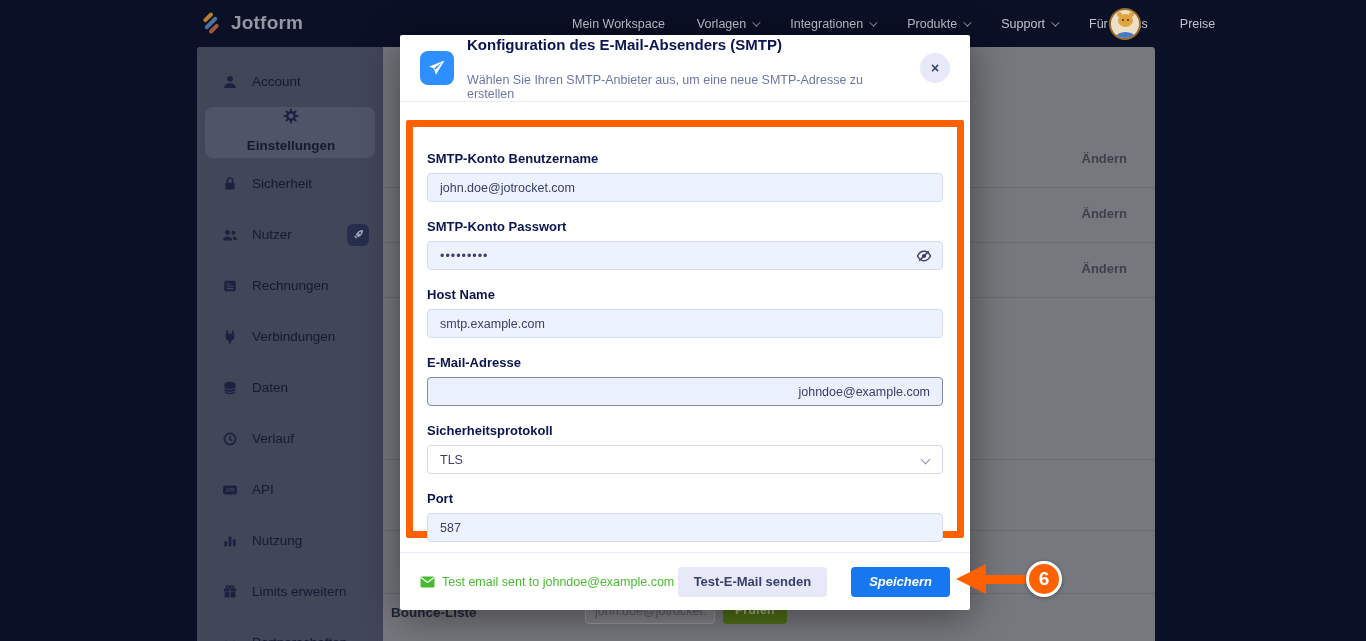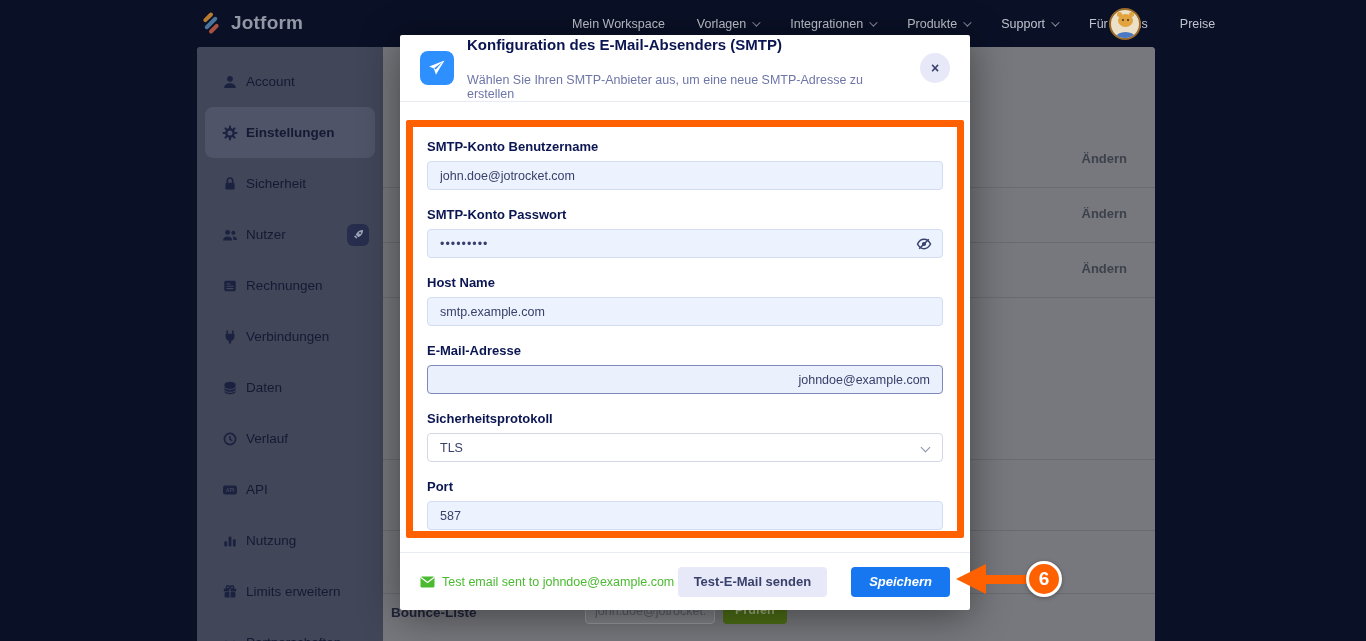--- a/index.html
+++ b/index.html
@@ -29,7 +29,7 @@
   
   .page { position:absolute; left:197px; top:47px; width:958px; height:594px; background:#77787d; border-radius:4px 4px 0 0; overflow:hidden; }
   .sidebar { position:absolute; left:0; top:0; width:186px; height:100%; background:#414659; padding-top:9px; }
-  .side-item { height:51px; display:flex; align-items:center; gap:8px; padding:0 14px 0 24px; cursor:pointer; color:#141a33; font-size:13.5px; font-weight:500; position:relative; }
+  .side-item { height:51px; display:flex; align-items:center; gap:14px; padding:0 14px 0 24px; cursor:pointer; color:#141a33; font-size:13.5px; font-weight:500; position:relative; }
   .side-item.active { background:#4f5468; border-radius:8px; margin:0 8px; padding-left:16px; font-weight:bold; }
   .s-icon { width:17px; height:17px; display:flex; align-items:center; justify-content:center; color:#1b2240; flex:none; }
   .s-icon svg { width:16px; height:16px; display:block; }

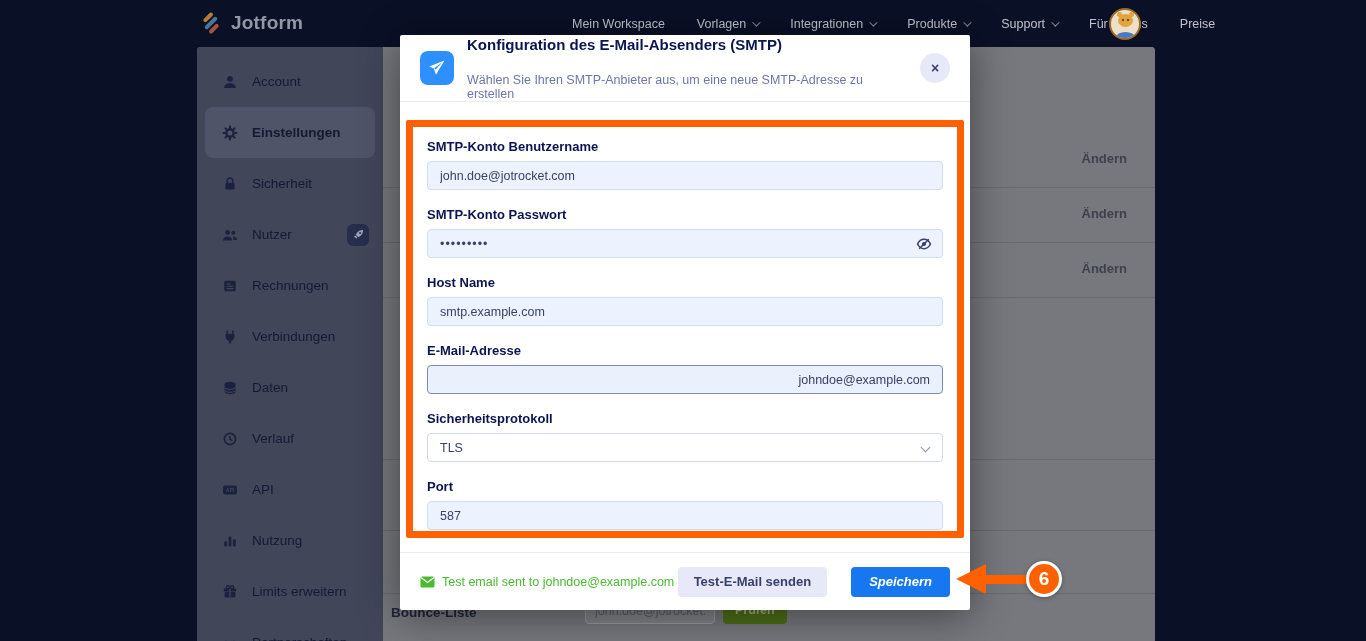--- a/index.html
+++ b/index.html
@@ -30,7 +30,7 @@
   .page { position:absolute; left:197px; top:47px; width:958px; height:594px; background:#77787d; border-radius:4px 4px 0 0; overflow:hidden; }
   .sidebar { position:absolute; left:0; top:0; width:186px; height:100%; background:#414659; padding-top:9px; }
   .side-item { height:51px; display:flex; align-items:center; gap:14px; padding:0 14px 0 24px; cursor:pointer; color:#141a33; font-size:13.5px; font-weight:500; position:relative; }
-  .side-item.active { background:#4f5468; border-radius:8px; margin:0 8px; padding-left:16px; font-weight:bold; }
+  .side-item.active { background:#4f5468; border-radius:8px; margin:0 8px; padding-left:16px; font-weight:bold;flex-direction:column; }
   .s-icon { width:17px; height:17px; display:flex; align-items:center; justify-content:center; color:#1b2240; flex:none; }
   .s-icon svg { width:16px; height:16px; display:block; }
   .side-badge { margin-left:auto; width:22px; height:22px; border-radius:6px; background:#272e4d; display:flex; align-items:center; justify-content:center; color:#9aa0b5; }

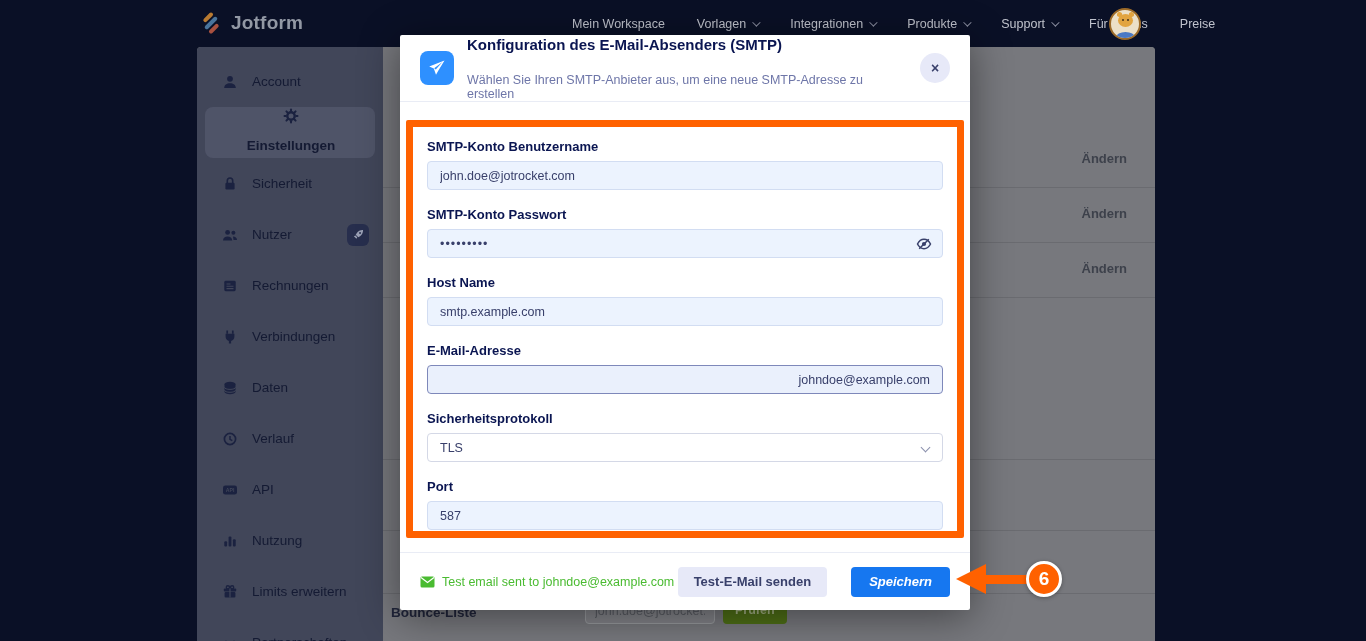--- a/index.html
+++ b/index.html
@@ -53,7 +53,7 @@
   .modal-subtitle { font-size:12.5px; color:#6e76a8; margin-top:20px; }
   .modal-close { width:30px; height:30px; border-radius:50%; border:none; background:#e7e9f8; color:#39406b; font-size:14px; font-weight:bold; cursor:pointer; display:flex; align-items:center; justify-content:center; line-height:1; }
 
-  .highlight-box { position:absolute; left:6px; right:6px; top:85px; height:418px; border:7px solid #ff6100; border-radius:2px; padding:12px 14px; background:#fff; }
+  .highlight-box { position:absolute; left:6px; right:6px; top:85px; height:418px; border:7px solid #ff6100; border-radius:2px; padding:24px 14px; background:#fff; }
   .field { margin-bottom:17px; }
   .field-label { font-size:13px; font-weight:bold; color:#0a1551; margin-bottom:7px; line-height:15px; }
   .text-input { width:100%; height:29px; background:#ecf3fe; border:1px solid #d2ddf2; border-radius:4px; font-size:12.5px; color:#39406b; padding:0 12px; font-family:"Liberation Sans", sans-serif; outline:none; }

